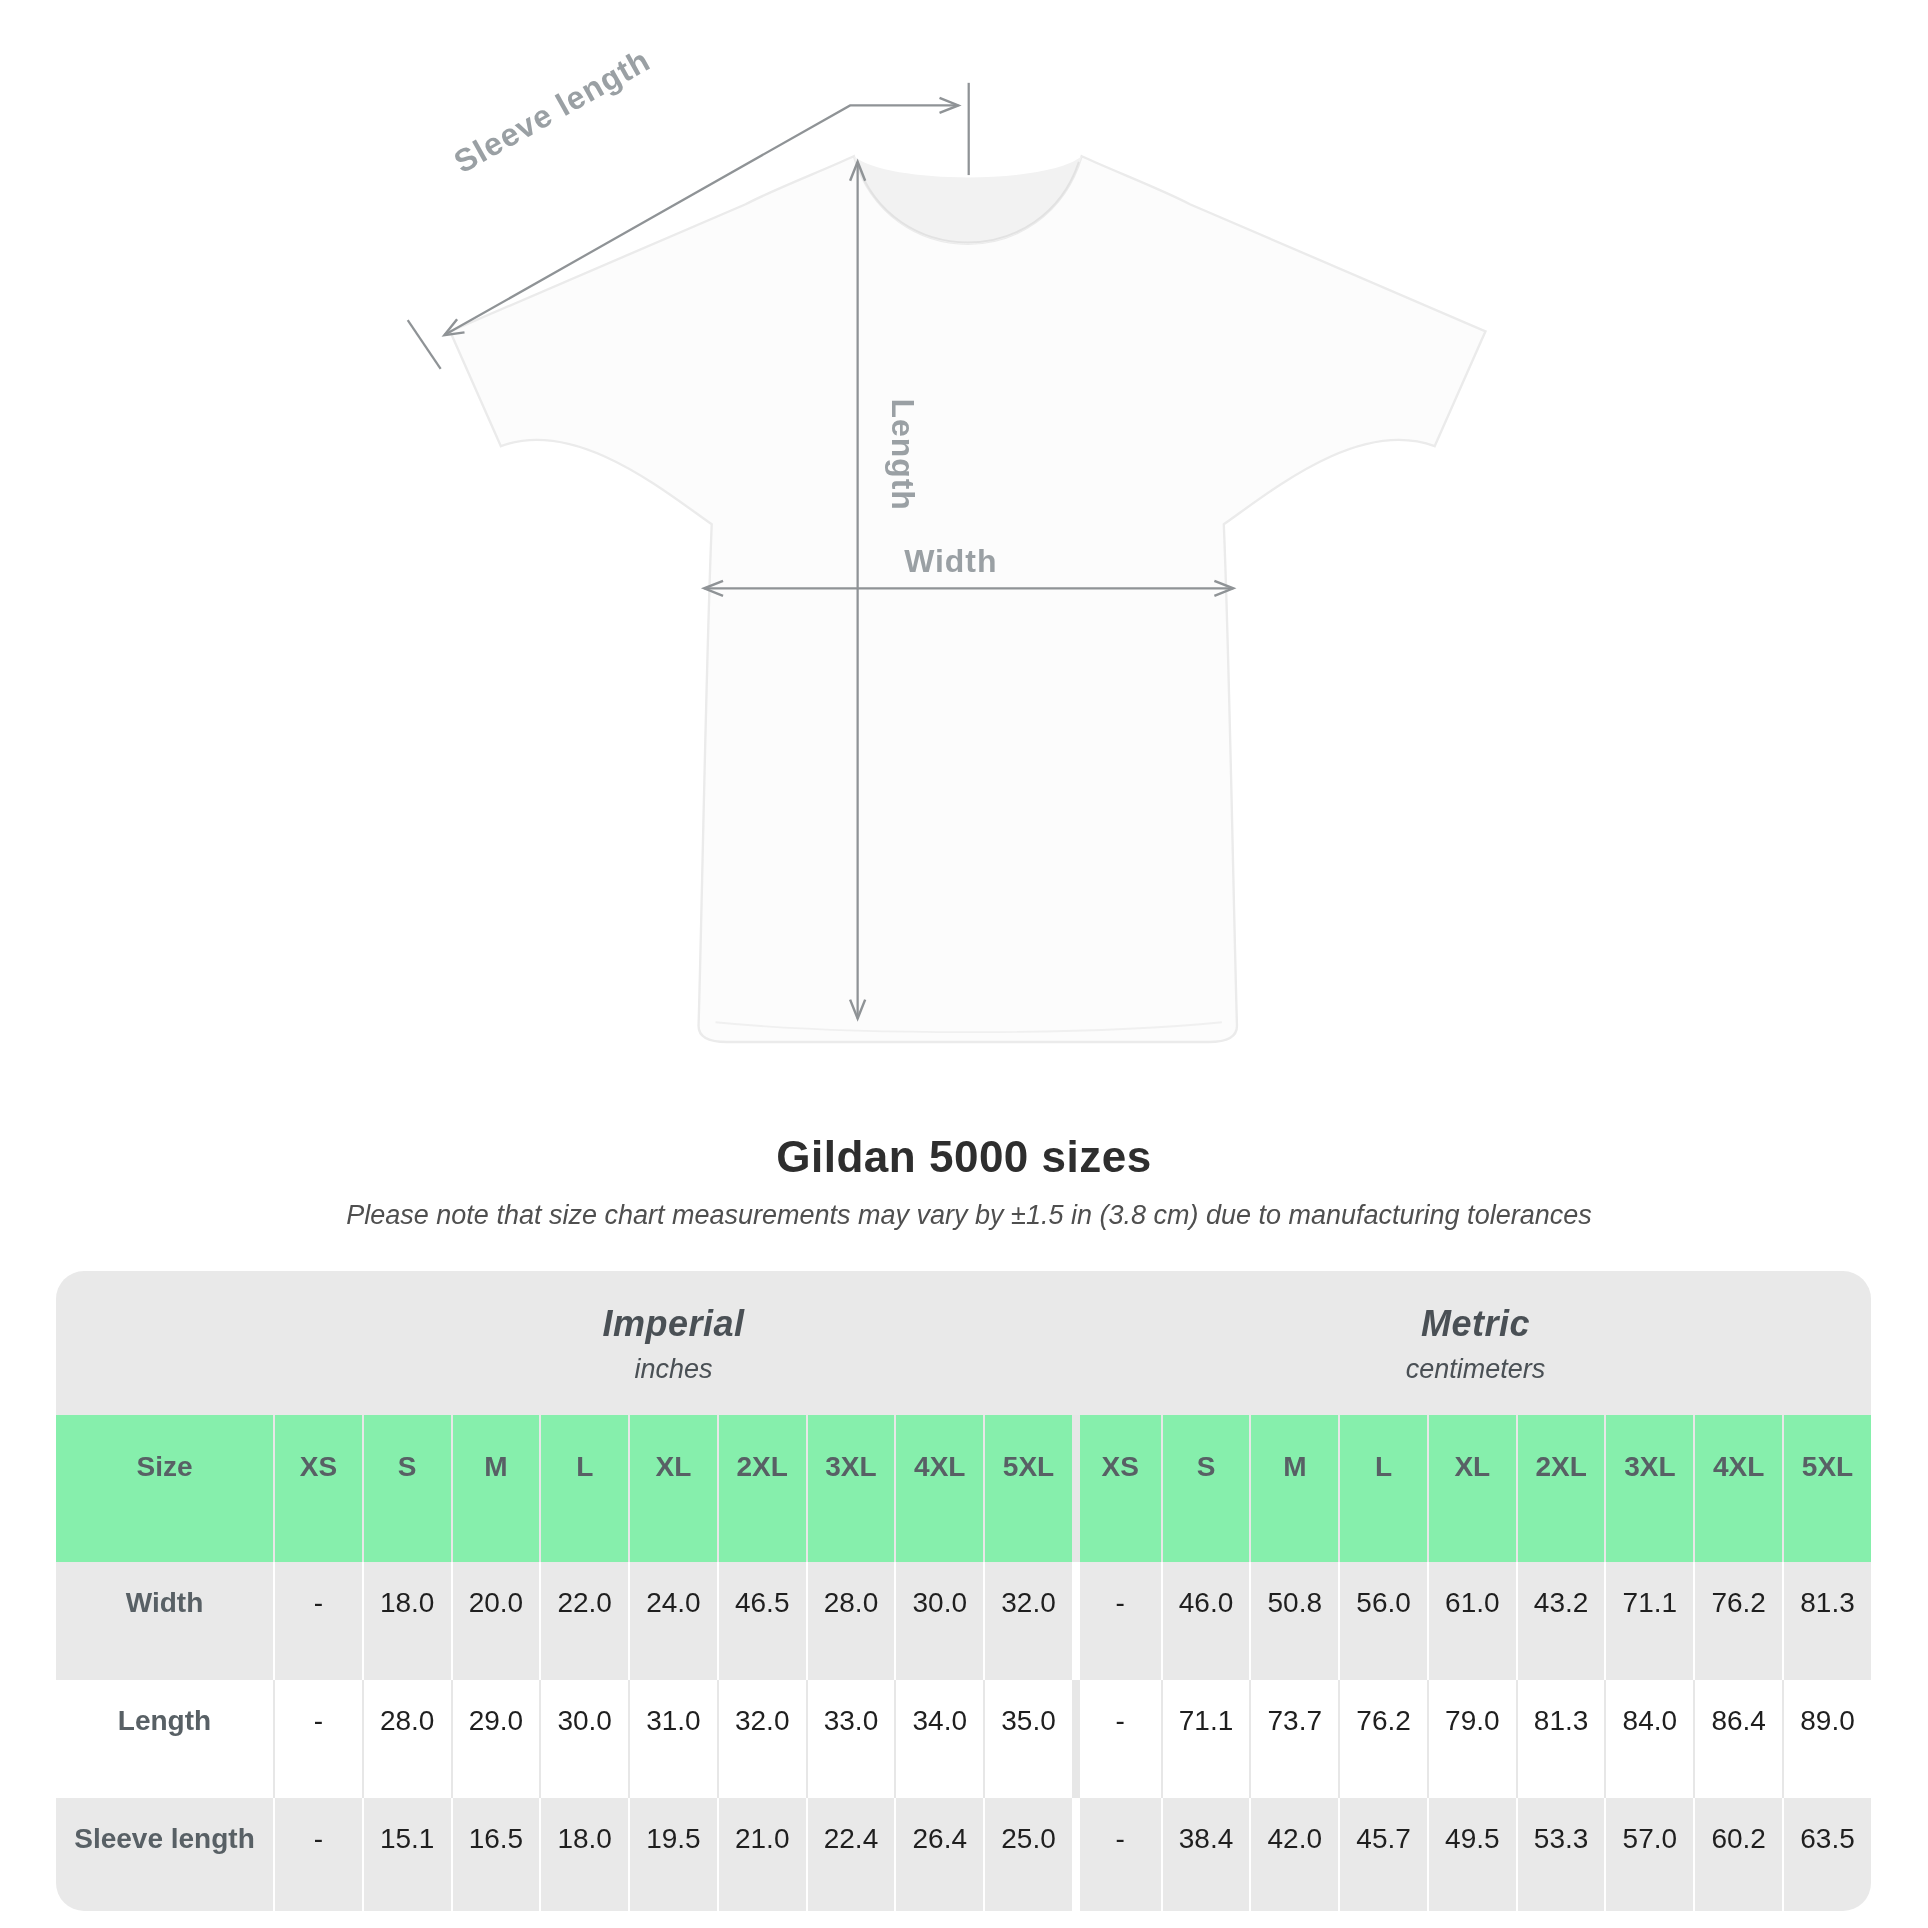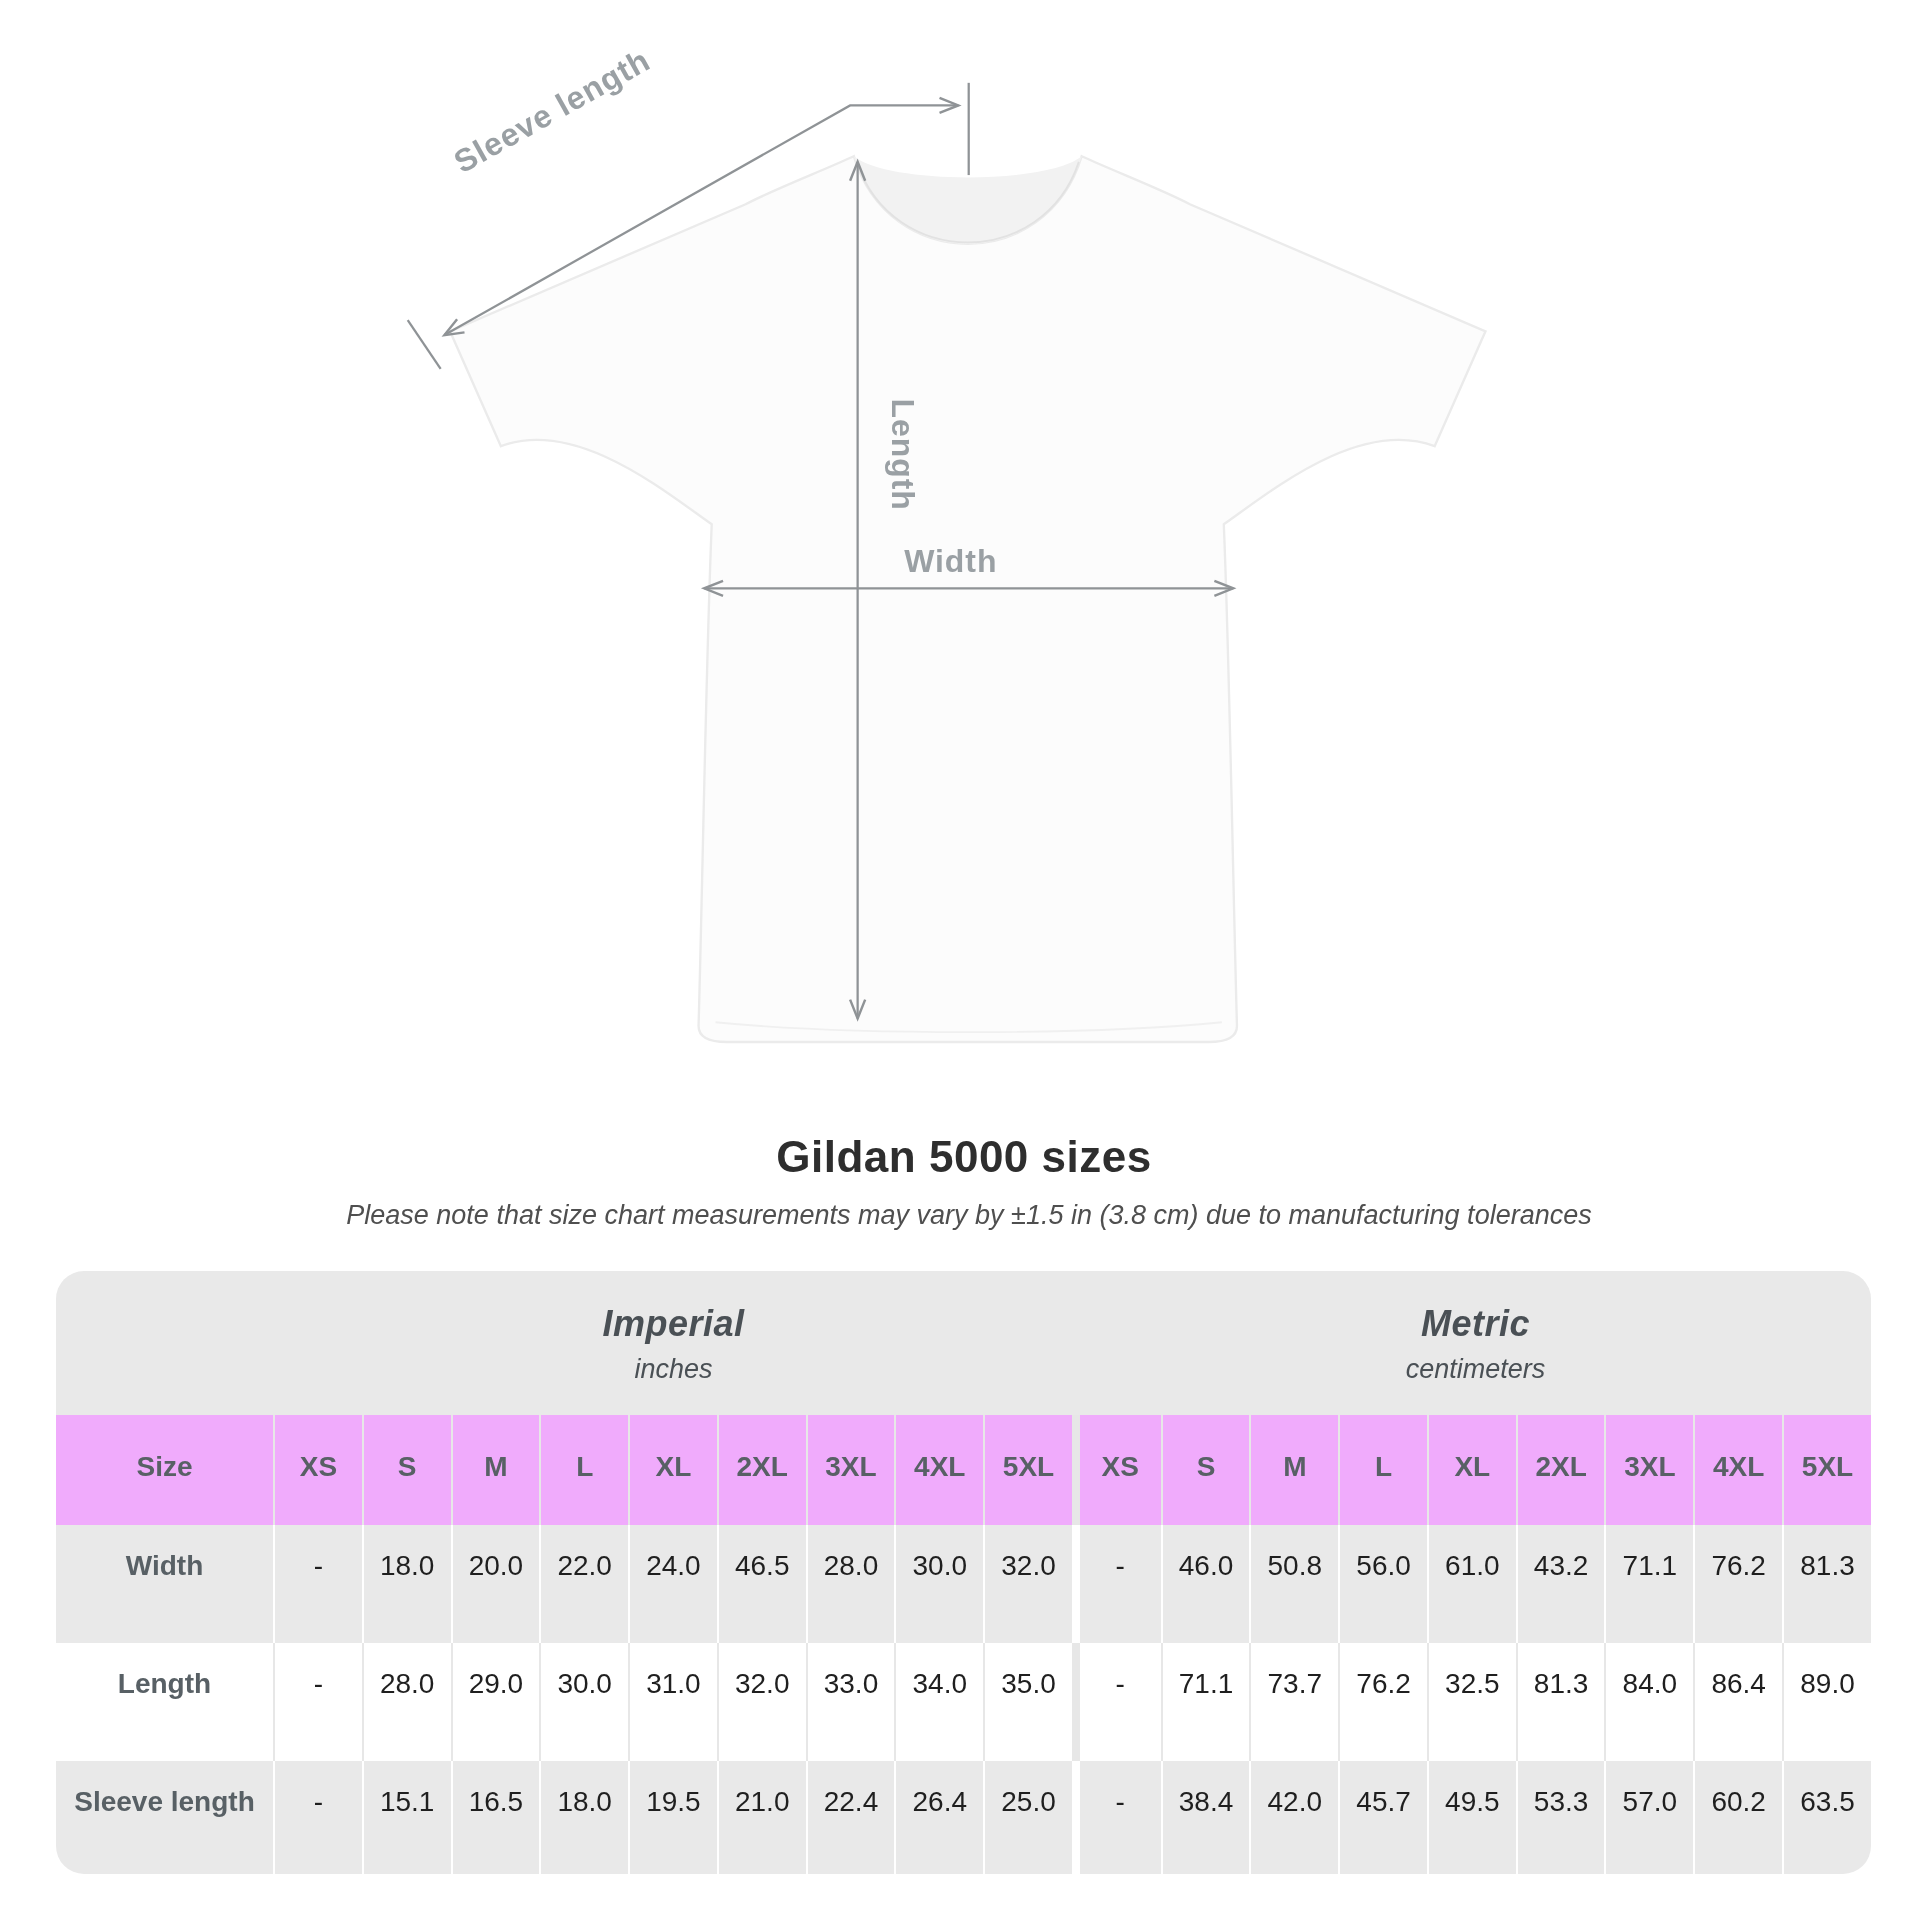--- a/index.html
+++ b/index.html
@@ -34,7 +34,7 @@
   .group-label { margin-top:32px; font-size:36px; font-weight:bold; font-style:italic;
                  color:var(--group-label-color,#4a5055); letter-spacing:0.5px; }
   .group-sub   { margin-top:8.5px; font-size:27px; font-style:italic; color:var(--group-label-color,#4a5055); }
-  tr.size-row td { background:#f0abfc; height:110px; padding-top:36px;
+  tr.size-row td { background:#86efac; height:147px; padding-top:36px;
                    font-weight:bold; font-size:28px; color:var(--header-label-color,#586065); }
   tr.data-row td { height:118px; padding-top:25.4px; font-size:28px; color:var(--value-color,#1f1f1f); }
   tr.data-row.last td { height:113px; }

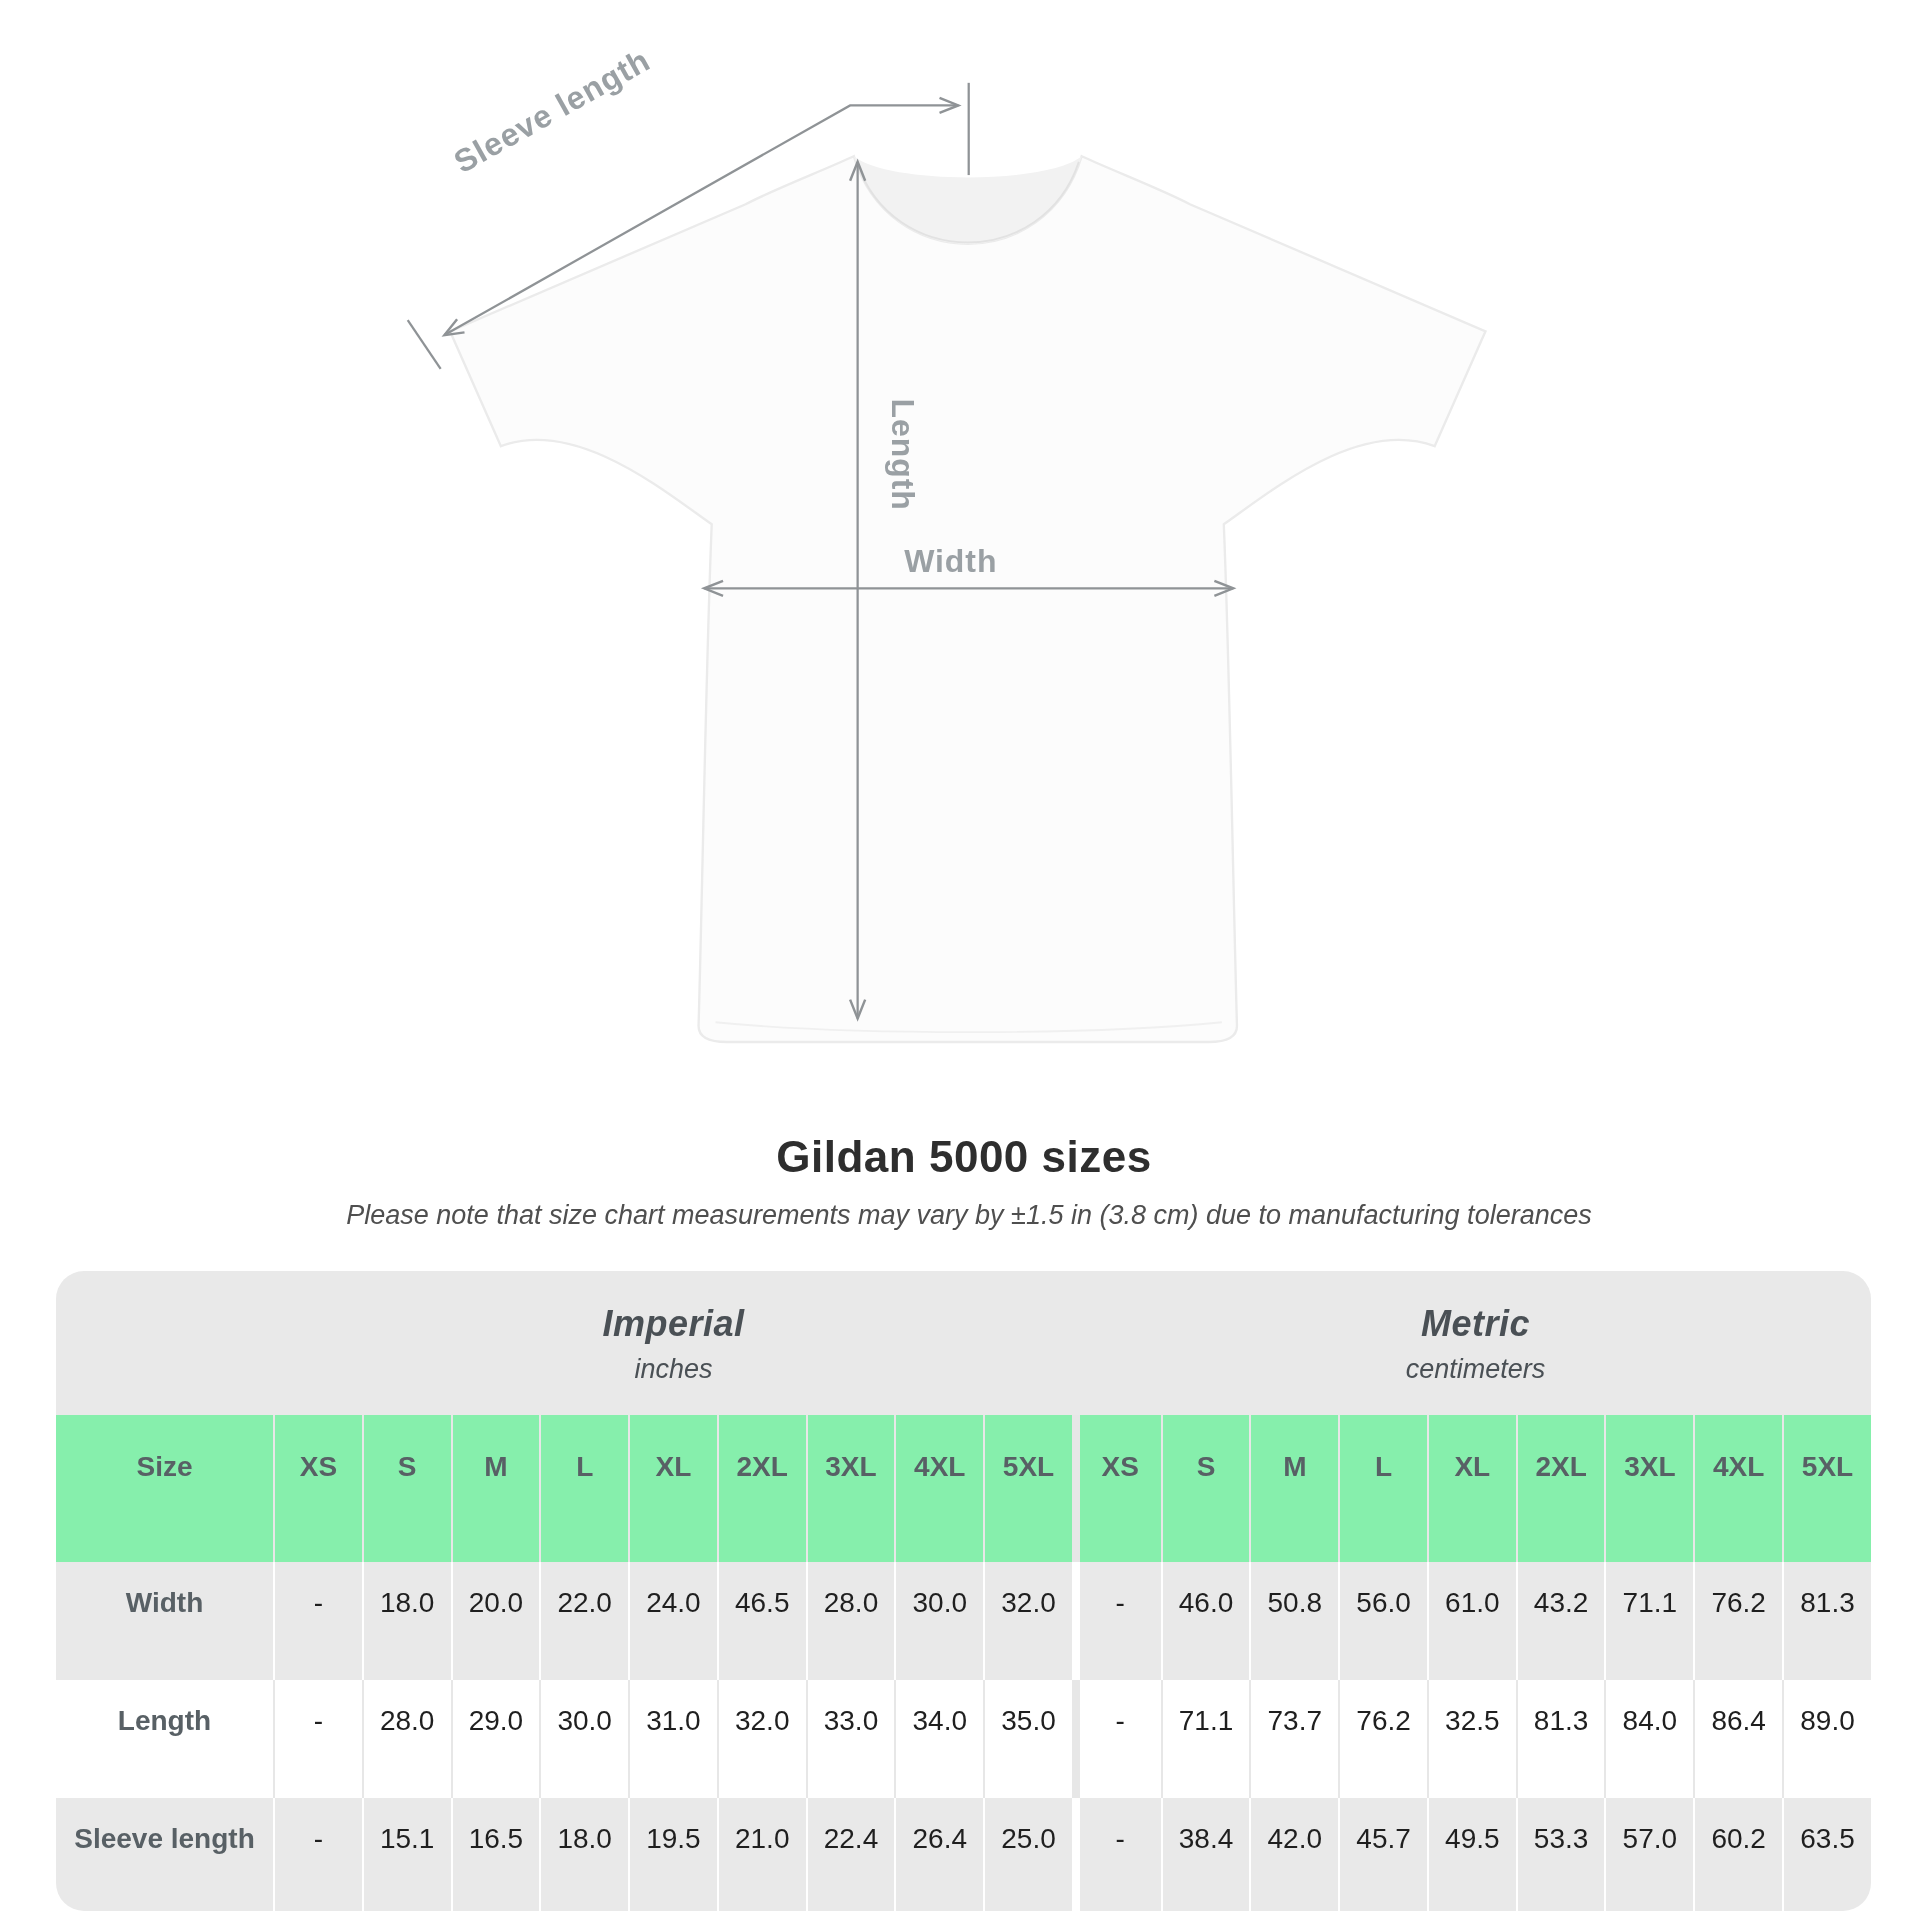--- a/index.html
+++ b/index.html
@@ -172,7 +172,7 @@
           <td>71.1</td>
           <td>73.7</td>
           <td>76.2</td>
-          <td>32.5</td>
+          <td>79.0</td>
           <td>81.3</td>
           <td>84.0</td>
           <td>86.4</td>

